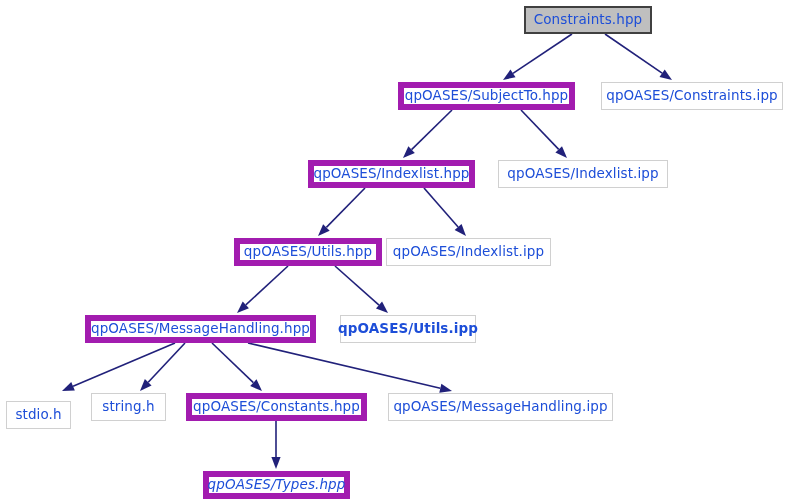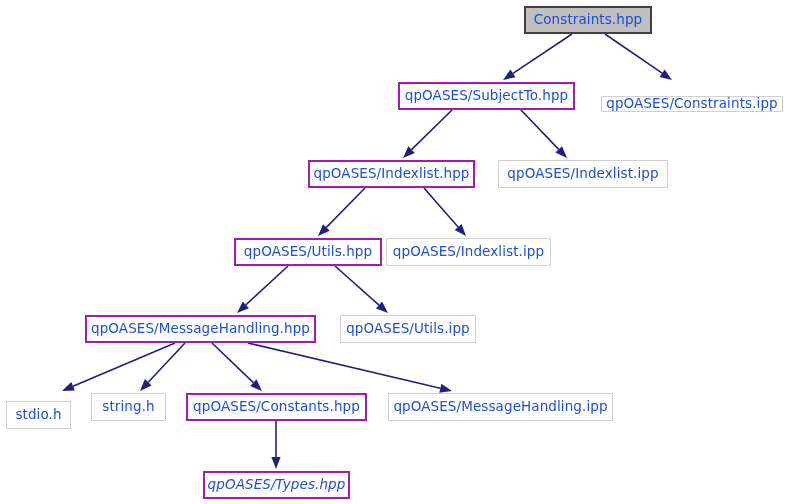--- a/index.html
+++ b/index.html
@@ -44,7 +44,7 @@
   }
   
   .node.solid {
-    border: 2px solid #a21caf;
+    border: 6px solid #a21caf;
     background: #ffffff;
   }
   

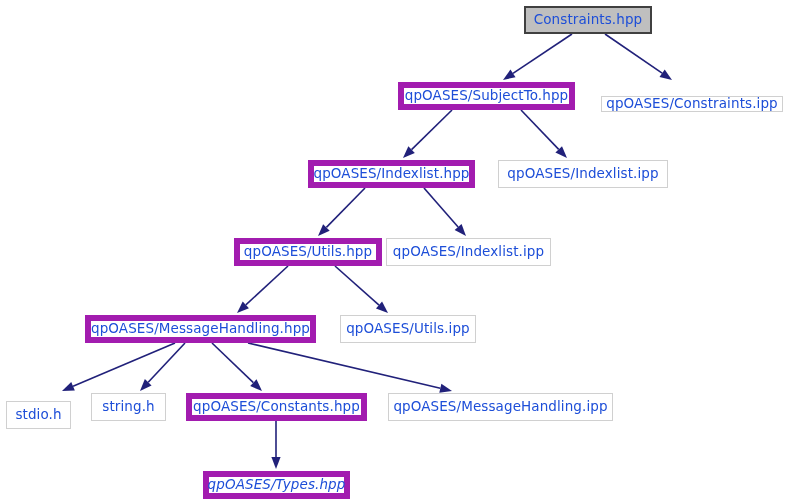--- a/index.html
+++ b/index.html
@@ -118,7 +118,7 @@
       <div class="node solid" style="left: 398px; top: 82px; width: 177px; height: 28px;">
         <span>qpOASES/SubjectTo.hpp</span>
       </div>
-      <div class="node light" style="left: 601px; top: 82px; width: 182px; height: 16px; margin-top: 14px;">
+      <div class="node light" style="left: 601px; top: 82px; width: 182px; height: 28px;">
         <span>qpOASES/Constraints.ipp</span>
       </div>
       <div class="node solid" style="left: 308px; top: 160px; width: 167px; height: 28px;">

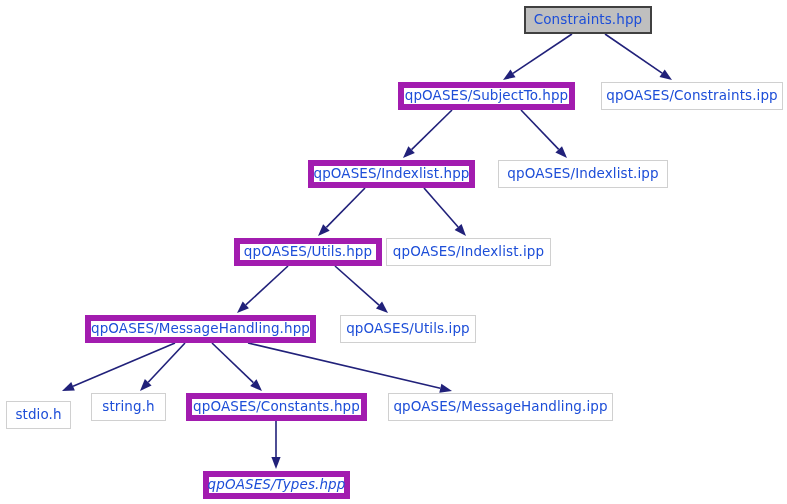--- a/index.html
+++ b/index.html
@@ -136,7 +136,7 @@
       <div class="node solid" style="left: 85px; top: 315px; width: 231px; height: 28px;">
         <span>qpOASES/MessageHandling.hpp</span>
       </div>
-      <div class="node light" style="left: 340px; top: 315px; width: 136px; height: 28px;">
+      <div class="node light" style="left: 340px; top: 315px; width: 136px; height: 28px; font-weight: bold;">
         <span>qpOASES/Utils.ipp</span>
       </div>
       <div class="node light" style="left: 6px; top: 393px; width: 65px; height: 28px; margin-top: 8px;">

